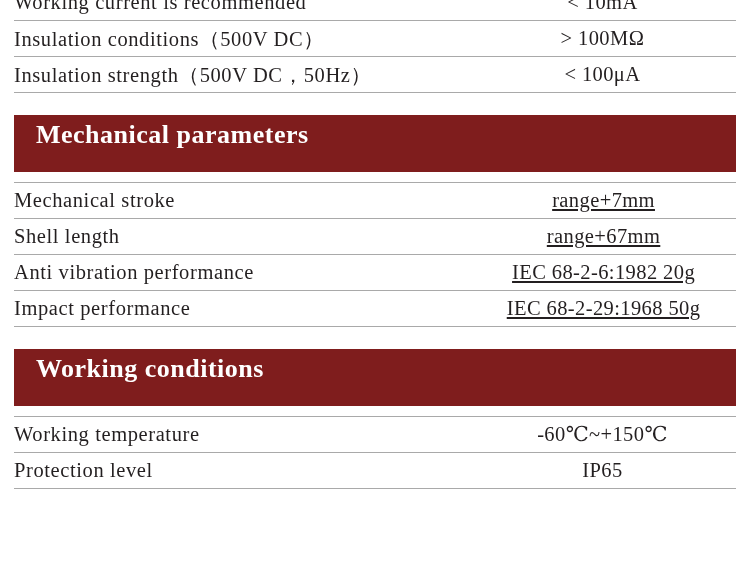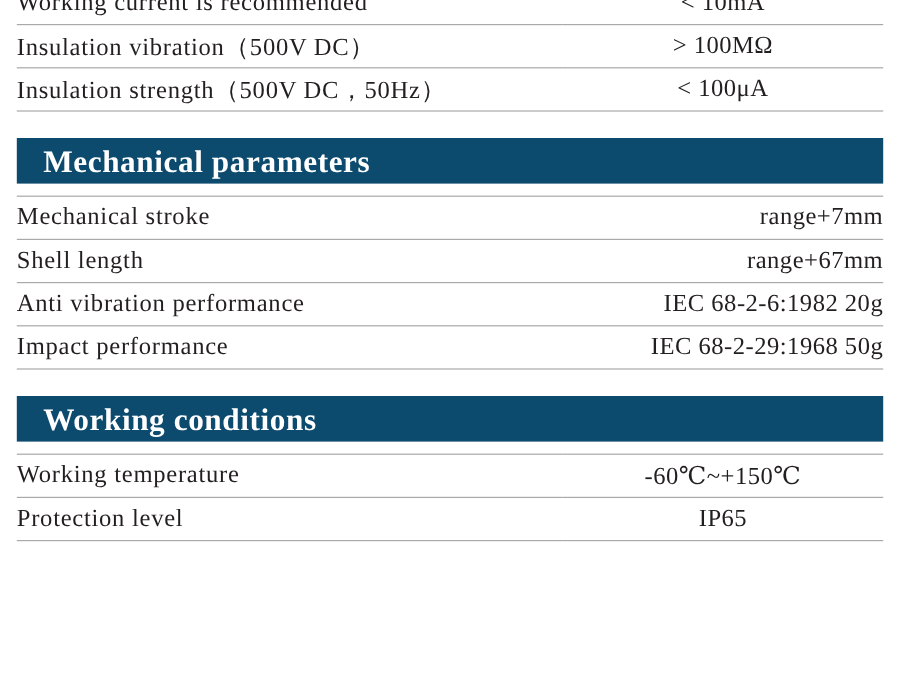--- a/index.html
+++ b/index.html
@@ -112,7 +112,7 @@
   <table class="spec-table">
     <tbody>
     <tr>
-      <td class="cell-name">Insulation vibration（500V DC）</td>
+      <td class="cell-name">Insulation conditions（500V DC）</td>
       <td class="cell-value">&gt; 100MΩ</td>
     </tr>
     <tr>

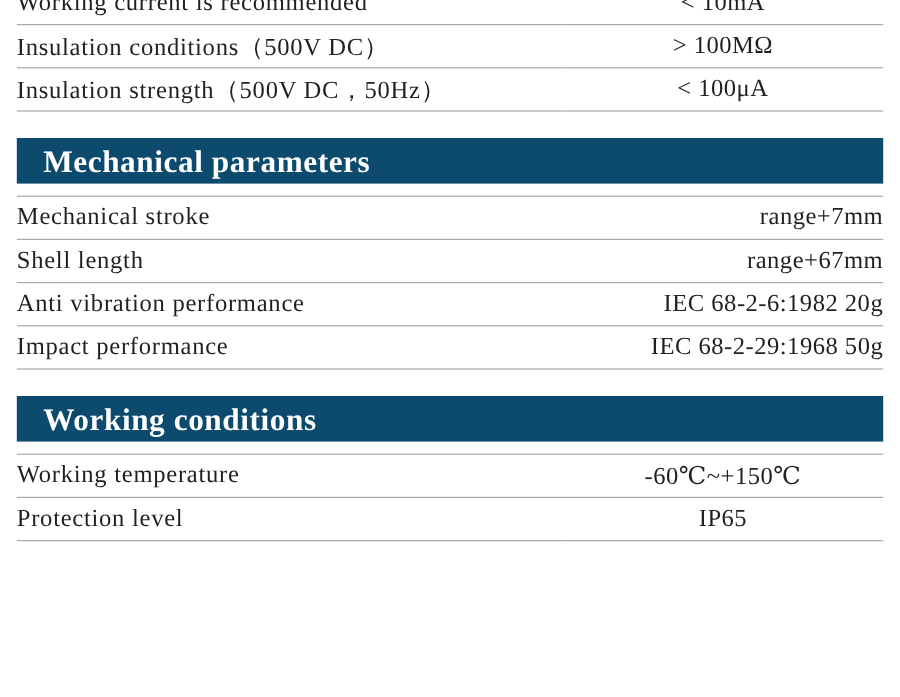--- a/index.html
+++ b/index.html
@@ -78,12 +78,12 @@
 
   
   .section-head {
-    background: #0c4a6e;
+    background: #7f1d1d;
     color: #ffffff;
     font-size: 26px;
     font-weight: bold;
     letter-spacing: 0.5px;
-    padding: 5px 0 3px 22px;
+    padding: 5px 0 22px 22px;
     margin: 22px 0 0 0;
     line-height: 1.15;
   }

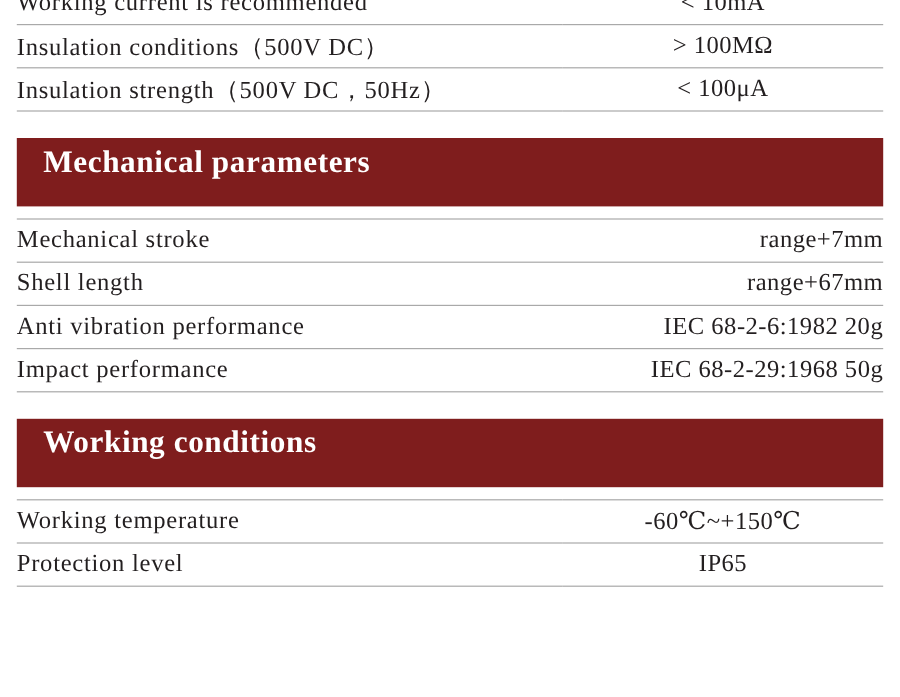--- a/index.html
+++ b/index.html
@@ -56,8 +56,9 @@
     white-space: nowrap;
   }
   .cell-value.leftish {
-    text-align: right;
+    text-align: center;
     padding-left: 6px;
+    text-decoration: underline;
   }
 
   

